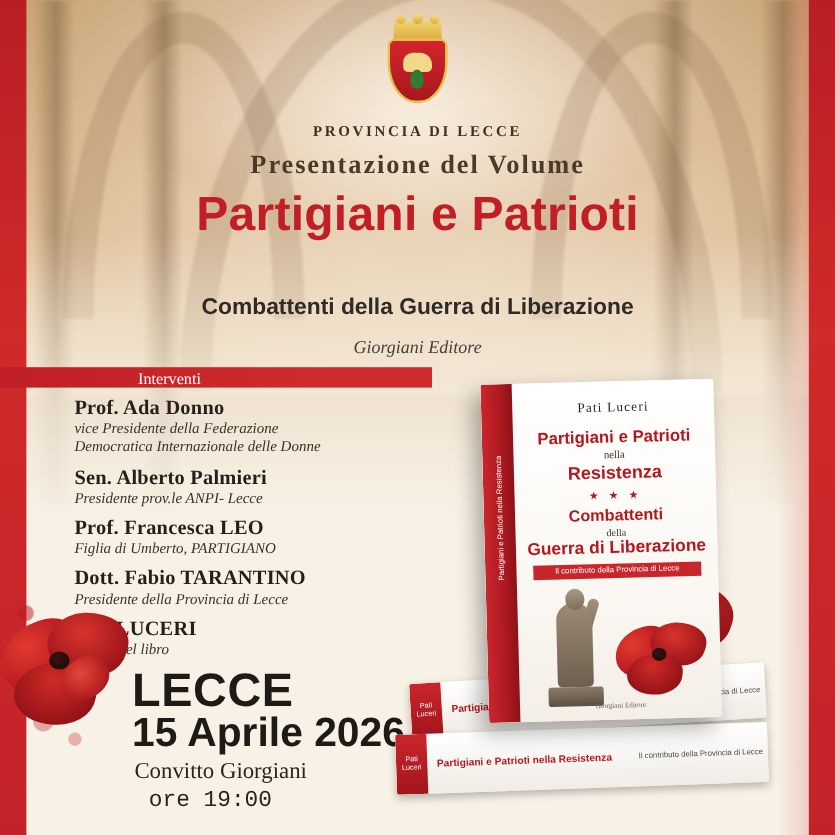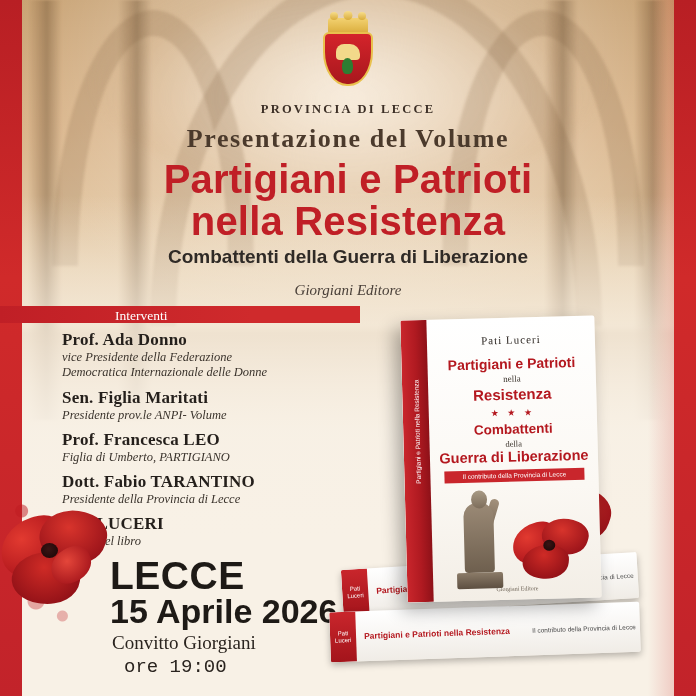--- a/index.html
+++ b/index.html
@@ -169,7 +169,7 @@
     left: 0; right: 0;
     text-align: center;
     font-family: "Liberation Serif", serif;
-    font-size: 26px;
+    font-size: 22px;
     letter-spacing: 1.6px;
     font-weight: 700;
     color: #4b3a2c;

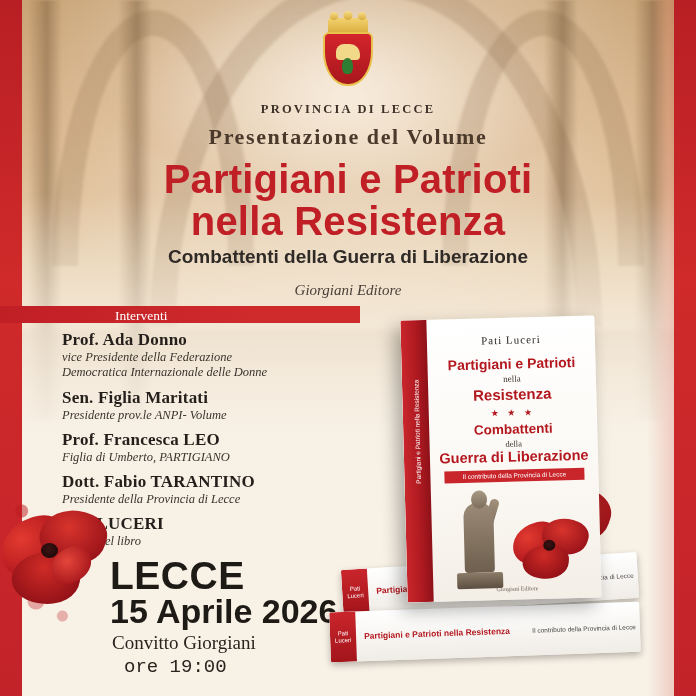--- a/index.html
+++ b/index.html
@@ -609,7 +609,6 @@
   <div class="kicker">Presentazione del Volume</div>
   <div class="title">
     <span class="line1">Partigiani e Patrioti</span>
-    <span class="line2">nella Resistenza</span>
   </div>
   <div class="subtitle">Combattenti della Guerra di Liberazione</div>
   <div class="publisher">Giorgiani Editore</div>

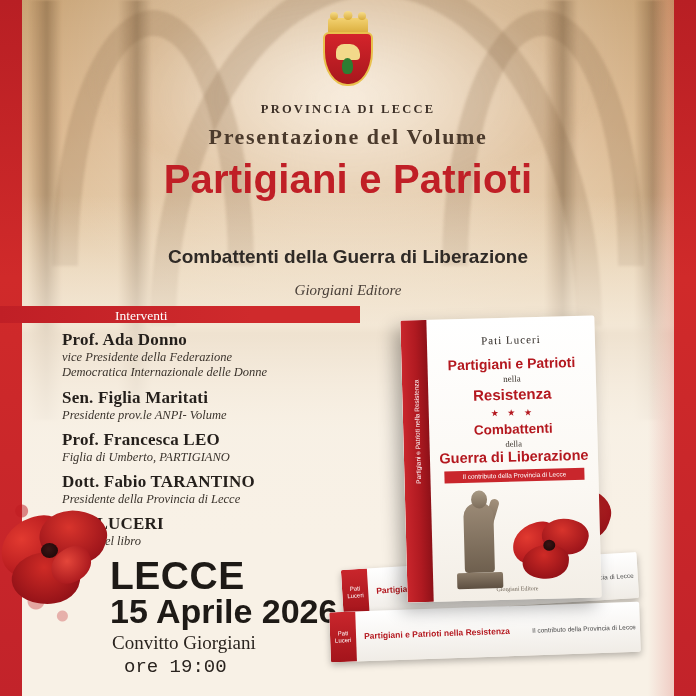--- a/index.html
+++ b/index.html
@@ -623,7 +623,7 @@
 Democratica Internazionale delle Donne</div>
     </div>
     <div class="speaker">
-      <div class="speaker-name">Sen. Figlia Maritati</div>
+      <div class="speaker-name">Sen. Alberto Palmieri</div>
       <div class="speaker-role" style="white-space:pre-line;">Presidente prov.le ANPI- Volume</div>
     </div>
     <div class="speaker">

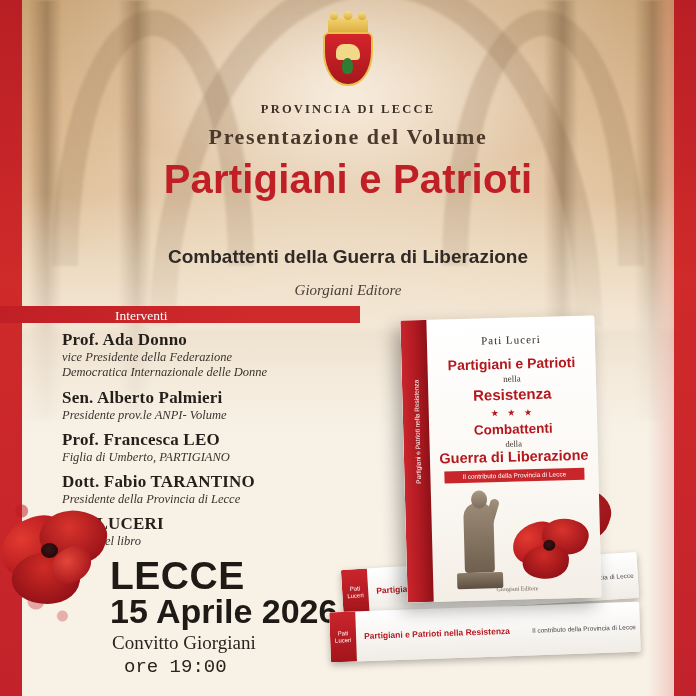--- a/index.html
+++ b/index.html
@@ -624,7 +624,7 @@
     </div>
     <div class="speaker">
       <div class="speaker-name">Sen. Alberto Palmieri</div>
-      <div class="speaker-role" style="white-space:pre-line;">Presidente prov.le ANPI- Volume</div>
+      <div class="speaker-role" style="white-space:pre-line;">Presidente prov.le ANPI- Lecce</div>
     </div>
     <div class="speaker">
       <div class="speaker-name">Prof. Francesca LEO</div>

